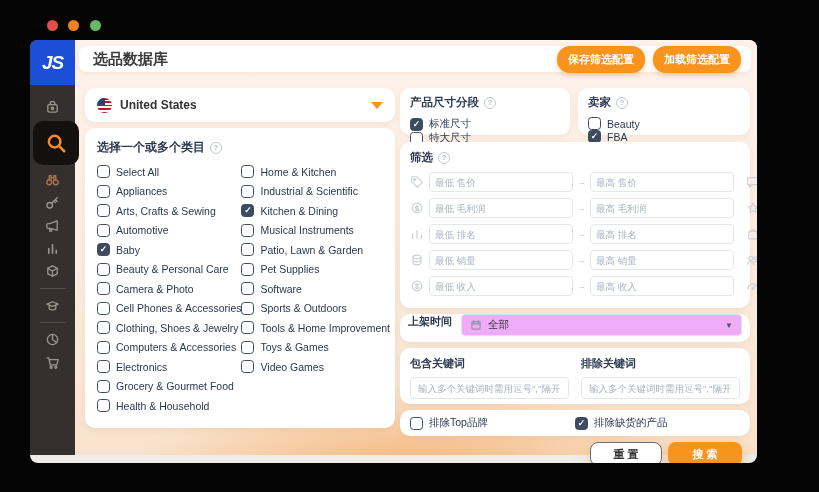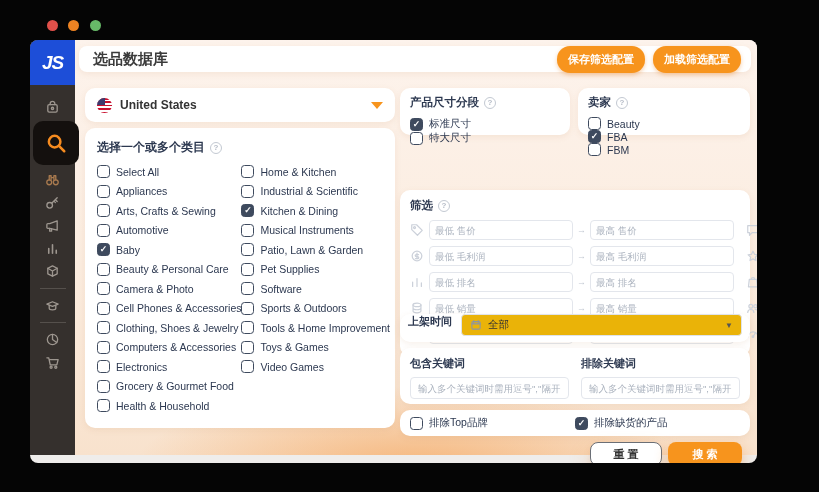--- a/index.html
+++ b/index.html
@@ -58,7 +58,7 @@
   .opt-row{display:flex;justify-content:space-between;margin-top:7px;flex-direction:column;}
   .size-card .sec-title,.seller-card .sec-title,.filter-card .sec-title{font-size:11.5px;}
 
-  .filter-card{left:325px;top:102px;width:350px;height:166px;padding:8px 10px;margin-top:48px;}
+  .filter-card{left:325px;top:102px;width:350px;height:166px;padding:8px 10px;}
   .fgrid{display:grid;grid-template-columns:1fr 1fr;column-gap:12px;row-gap:6px;margin-top:7px;}
   .fgroup{display:flex;align-items:center;gap:4px;}
   .ficon{width:15px;height:15px;color:#ccd1da;flex:none;display:flex;align-items:center;}

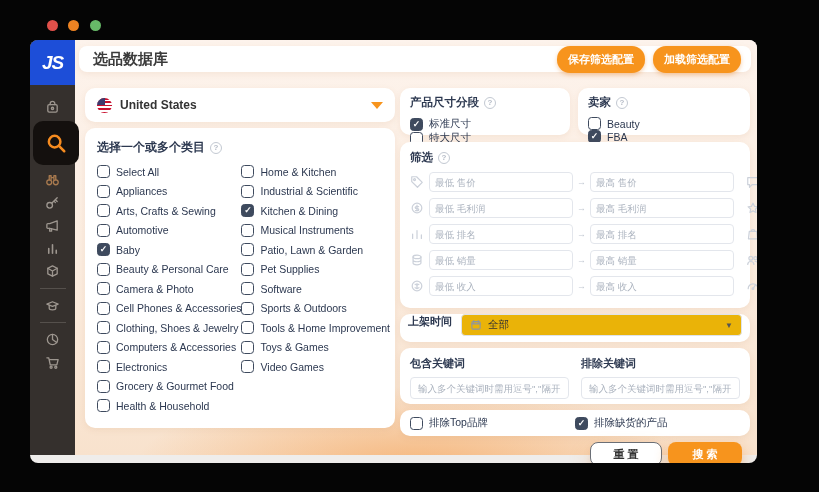--- a/index.html
+++ b/index.html
@@ -71,7 +71,7 @@
   .listing-card{left:325px;top:274px;width:350px;height:28px;display:flex;align-items:flex-start;padding:0 8px;gap:9px;}
   .lt-label{font-size:11px;font-weight:bold;color:#2c3850;white-space:nowrap;}
   .lt-select{flex:1;height:22px;border:1px solid #dfe3e9;border-radius:4px;display:flex;align-items:center;
-             padding:0 8px;gap:6px;cursor:pointer;background:#eab308;}
+             padding:0 8px;gap:6px;cursor:pointer;background:#f0abfc;}
   .lt-select svg{width:12px;height:12px;color:#8b95a5;}
   .lt-value{font-size:10.5px;color:#333;}
   .lt-caret{margin-left:auto;font-size:8px;color:#555;}

